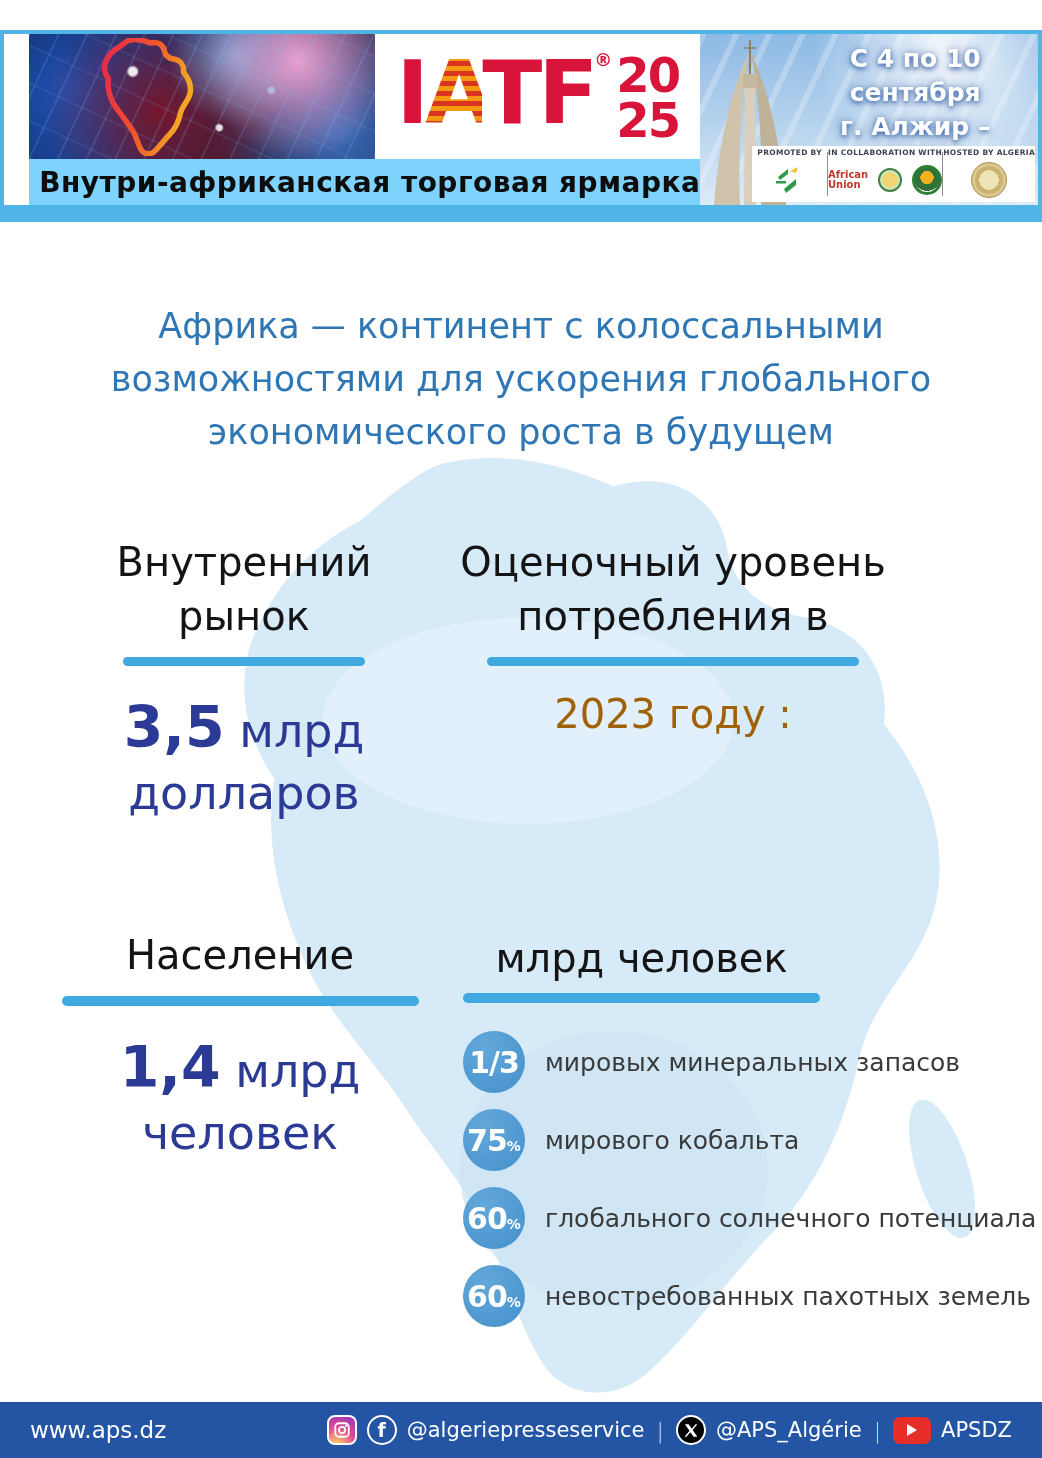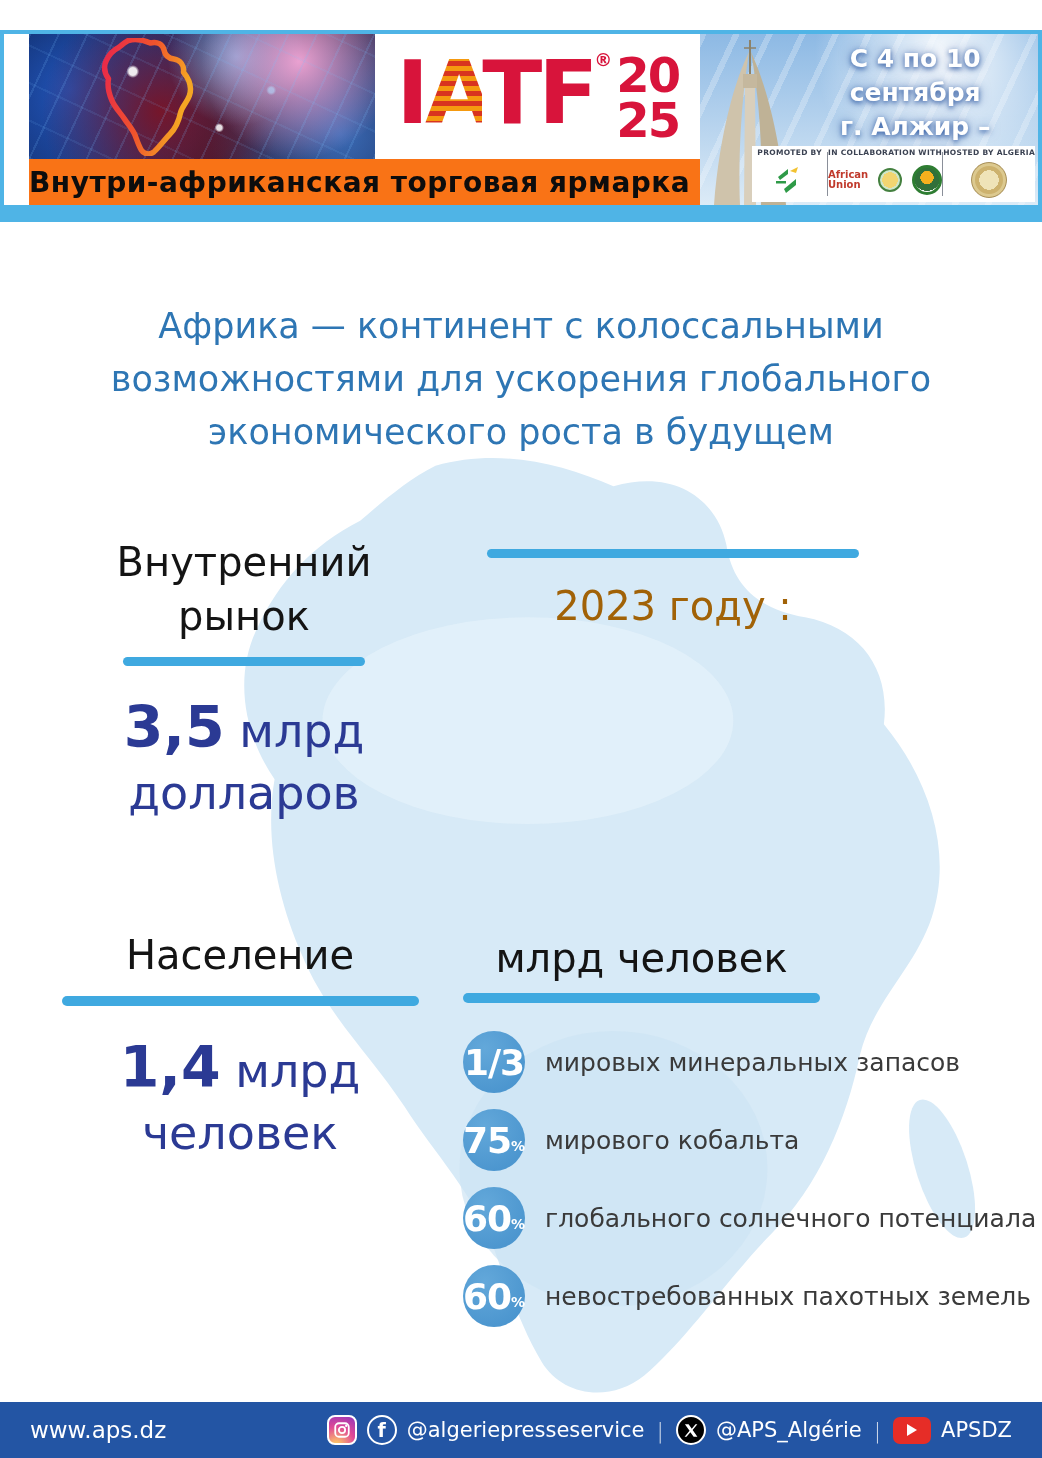--- a/index.html
+++ b/index.html
@@ -43,7 +43,7 @@
   .iatf-reg { font-size:18px; color:#d8143b; font-weight:bold; vertical-align:top; line-height:1; }
   .iatf-year { display:flex; flex-direction:column; font-weight:bold; font-size:48px;
     line-height:.92; color:#d8143b; margin-left:4px; margin-top:2px; letter-spacing:-2px; }
-  .banner-line { height:46px; display:flex; align-items:center; justify-content:flex-start; background:#f97316; }
+  .banner-line { height:46px; display:flex; align-items:center; justify-content:flex-end; background:#7dd3fc; }
   .banner-title { font-weight:bold; font-size:28px; letter-spacing:.5px; color:#0d0d0d; white-space:nowrap; }
 
   .header-right { position:relative; width:346px; overflow:hidden;

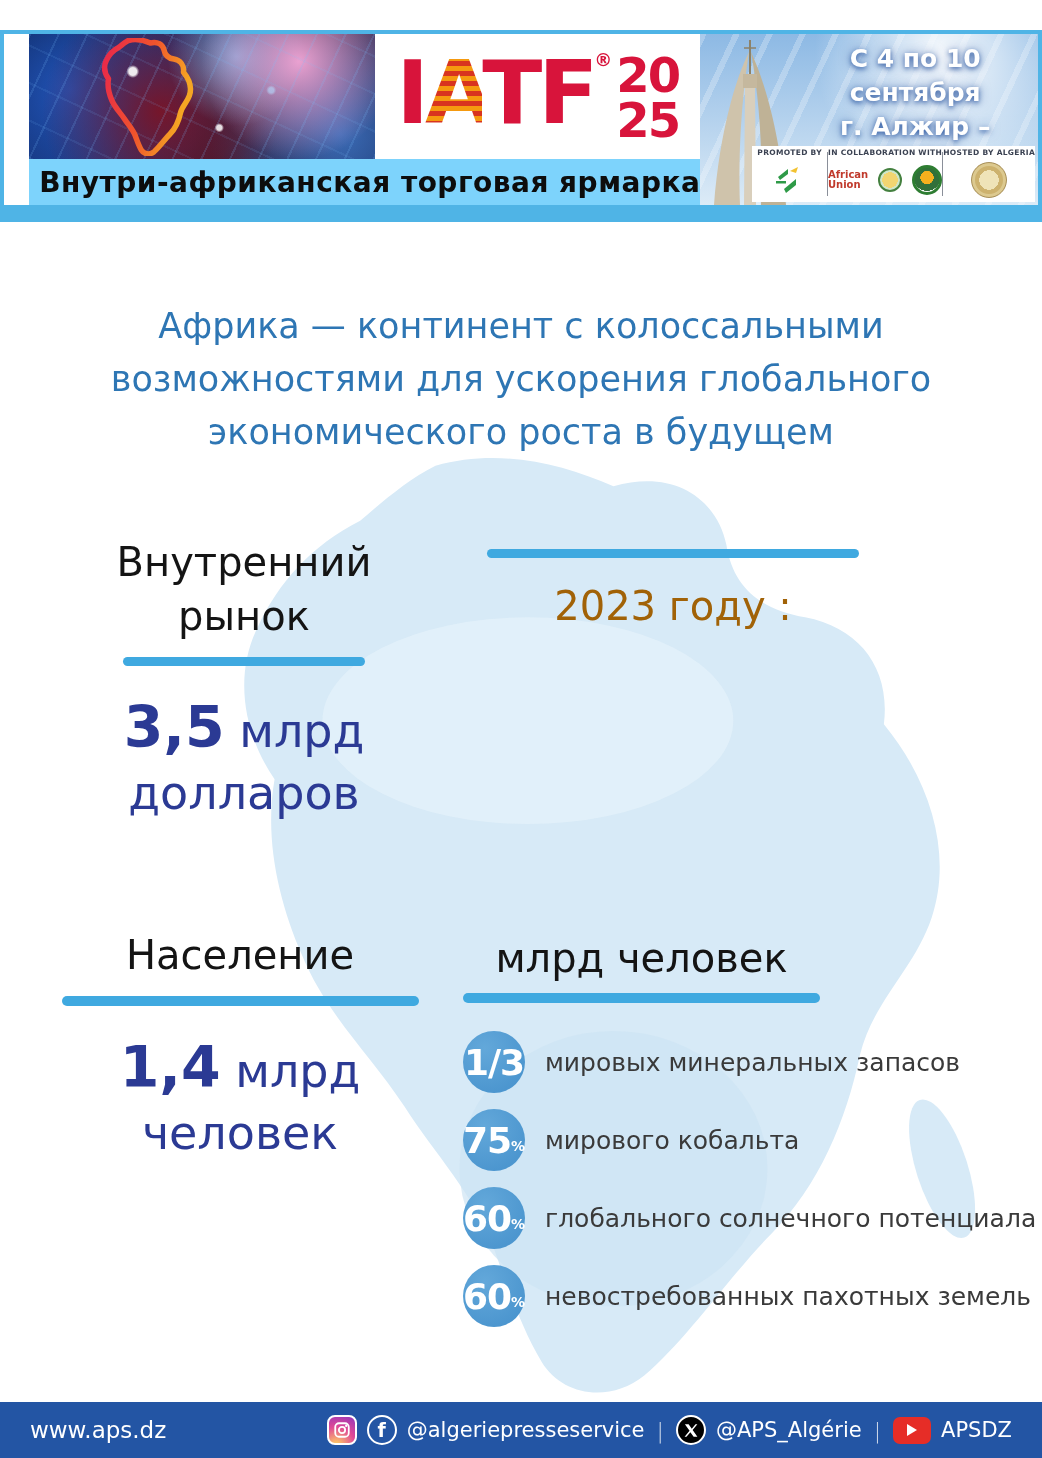--- a/index.html
+++ b/index.html
@@ -226,6 +226,7 @@
     </div>
 
     <div class="stat stat-consumption">
+      <div class="stat-heading">Оценочный уровень потребления в</div>
       <div class="u-bar"></div>
       <div class="stat-year">2023 году :</div>
     </div>

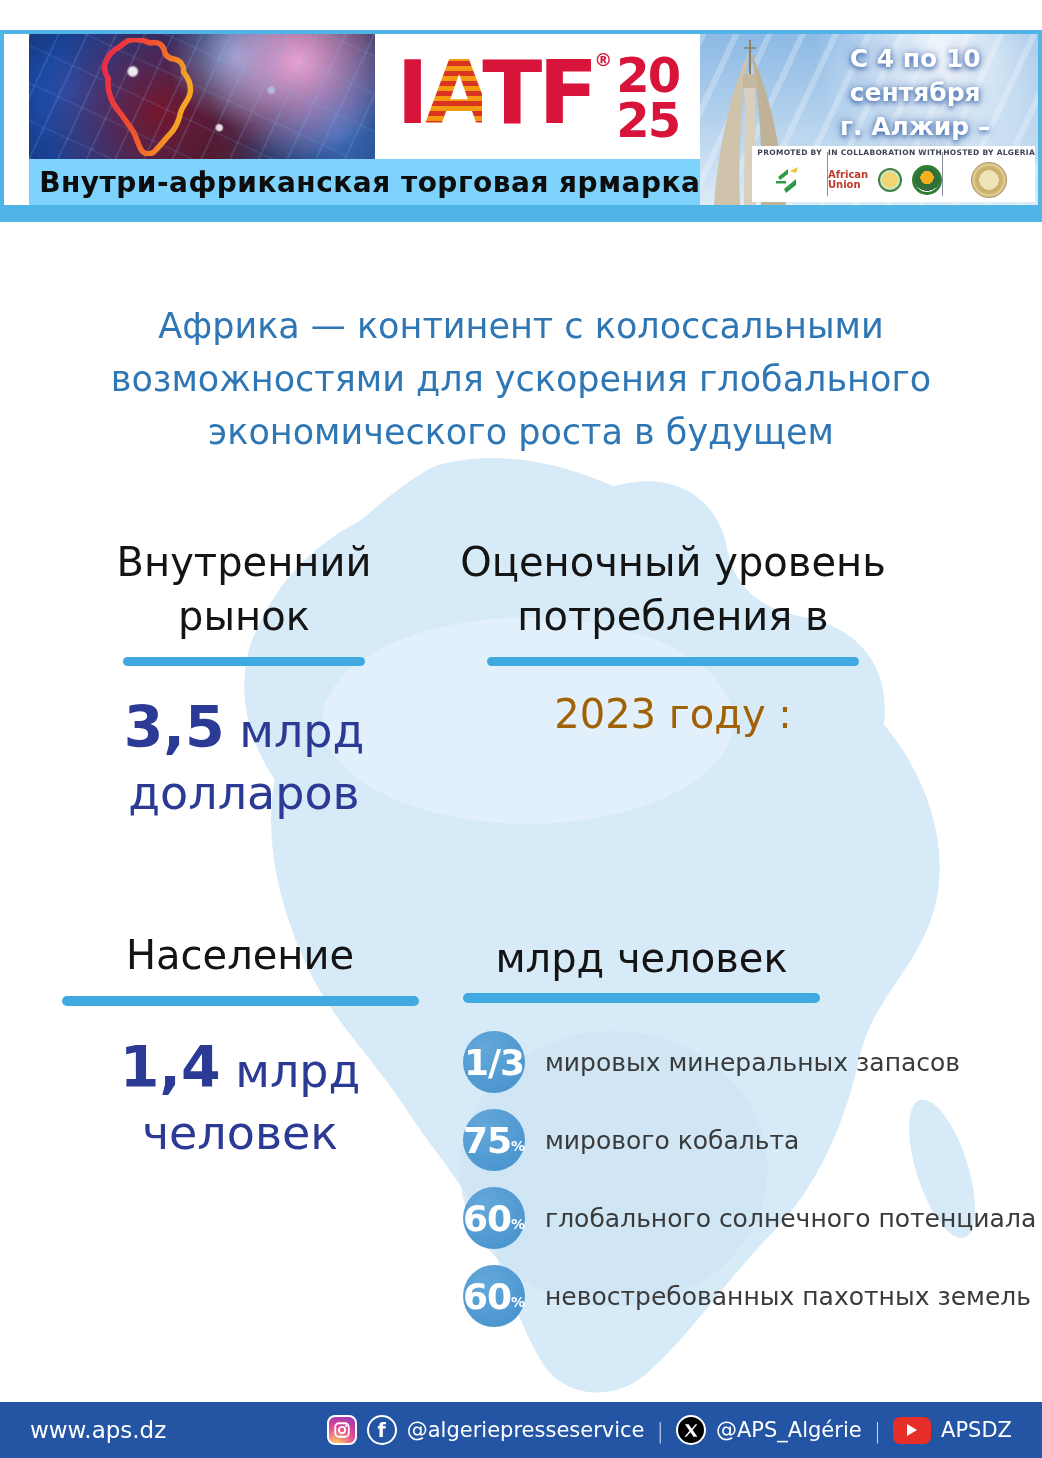--- a/index.html
+++ b/index.html
@@ -99,7 +99,7 @@
   .badge { width:62px; height:62px; border-radius:50%; flex:0 0 62px;
     background: radial-gradient(circle at 35% 28%, #63a8da, #4c96cf 75%);
     color:#fff; display:flex; align-items:center; justify-content:center; font-weight:bold; }
-  .badge-num { font-size:36px; letter-spacing:-1px; }
+  .badge-num { font-size:30px; letter-spacing:-1px; }
   .badge-suffix { font-size:14px; margin-top:12px; }
   .fact-label { font-size:25px; color:#3a3a3a; white-space:nowrap; }
 

